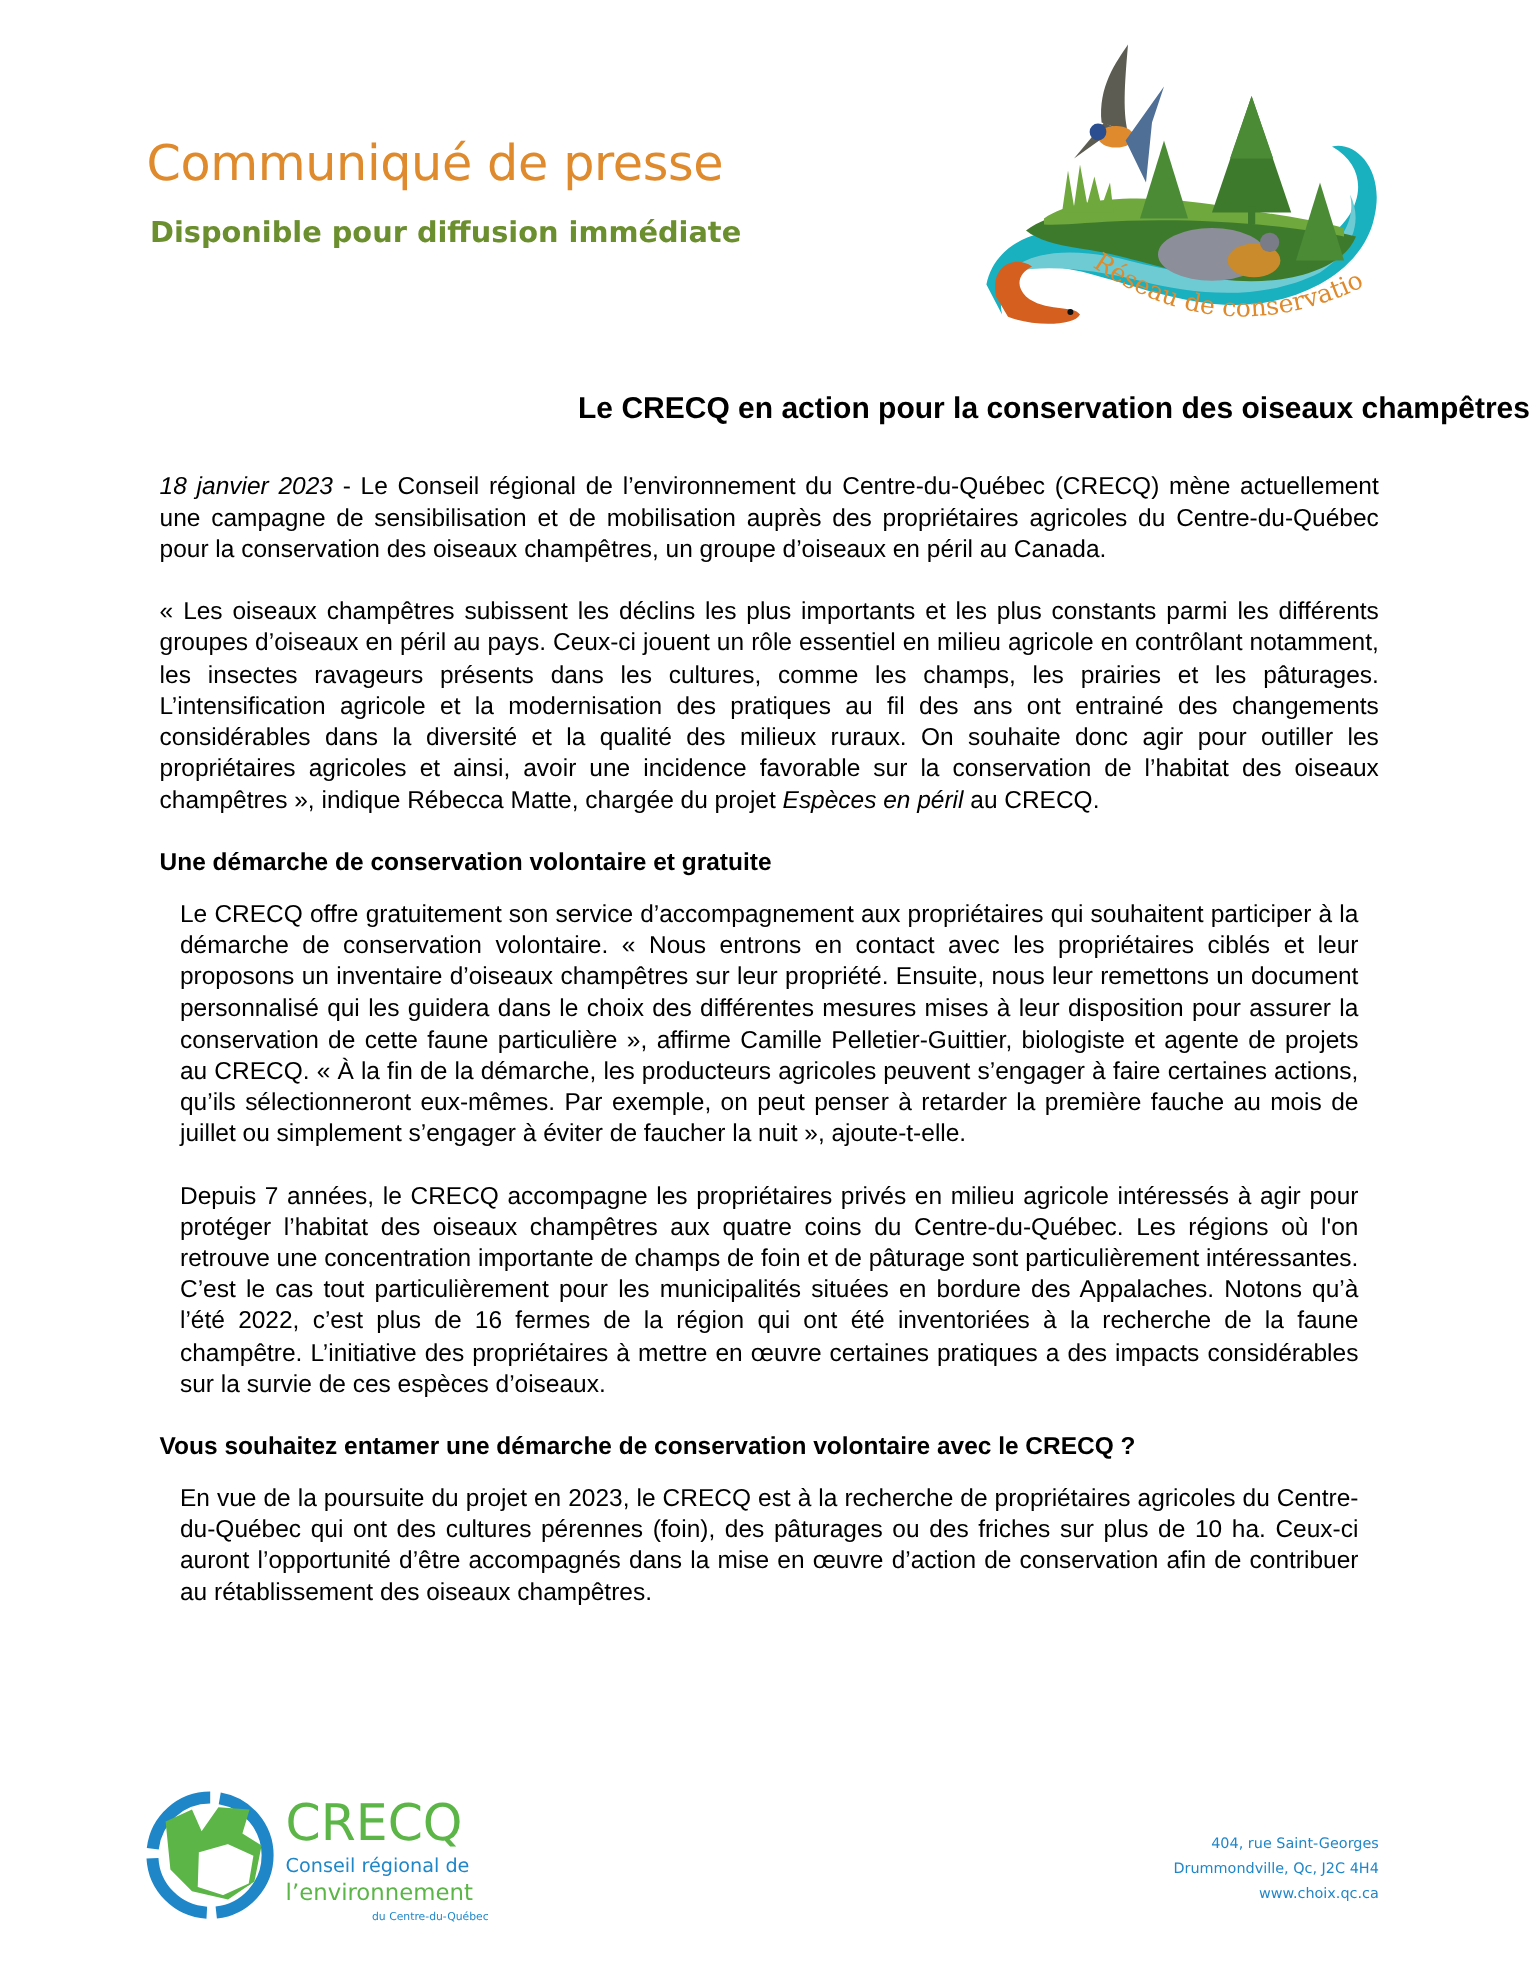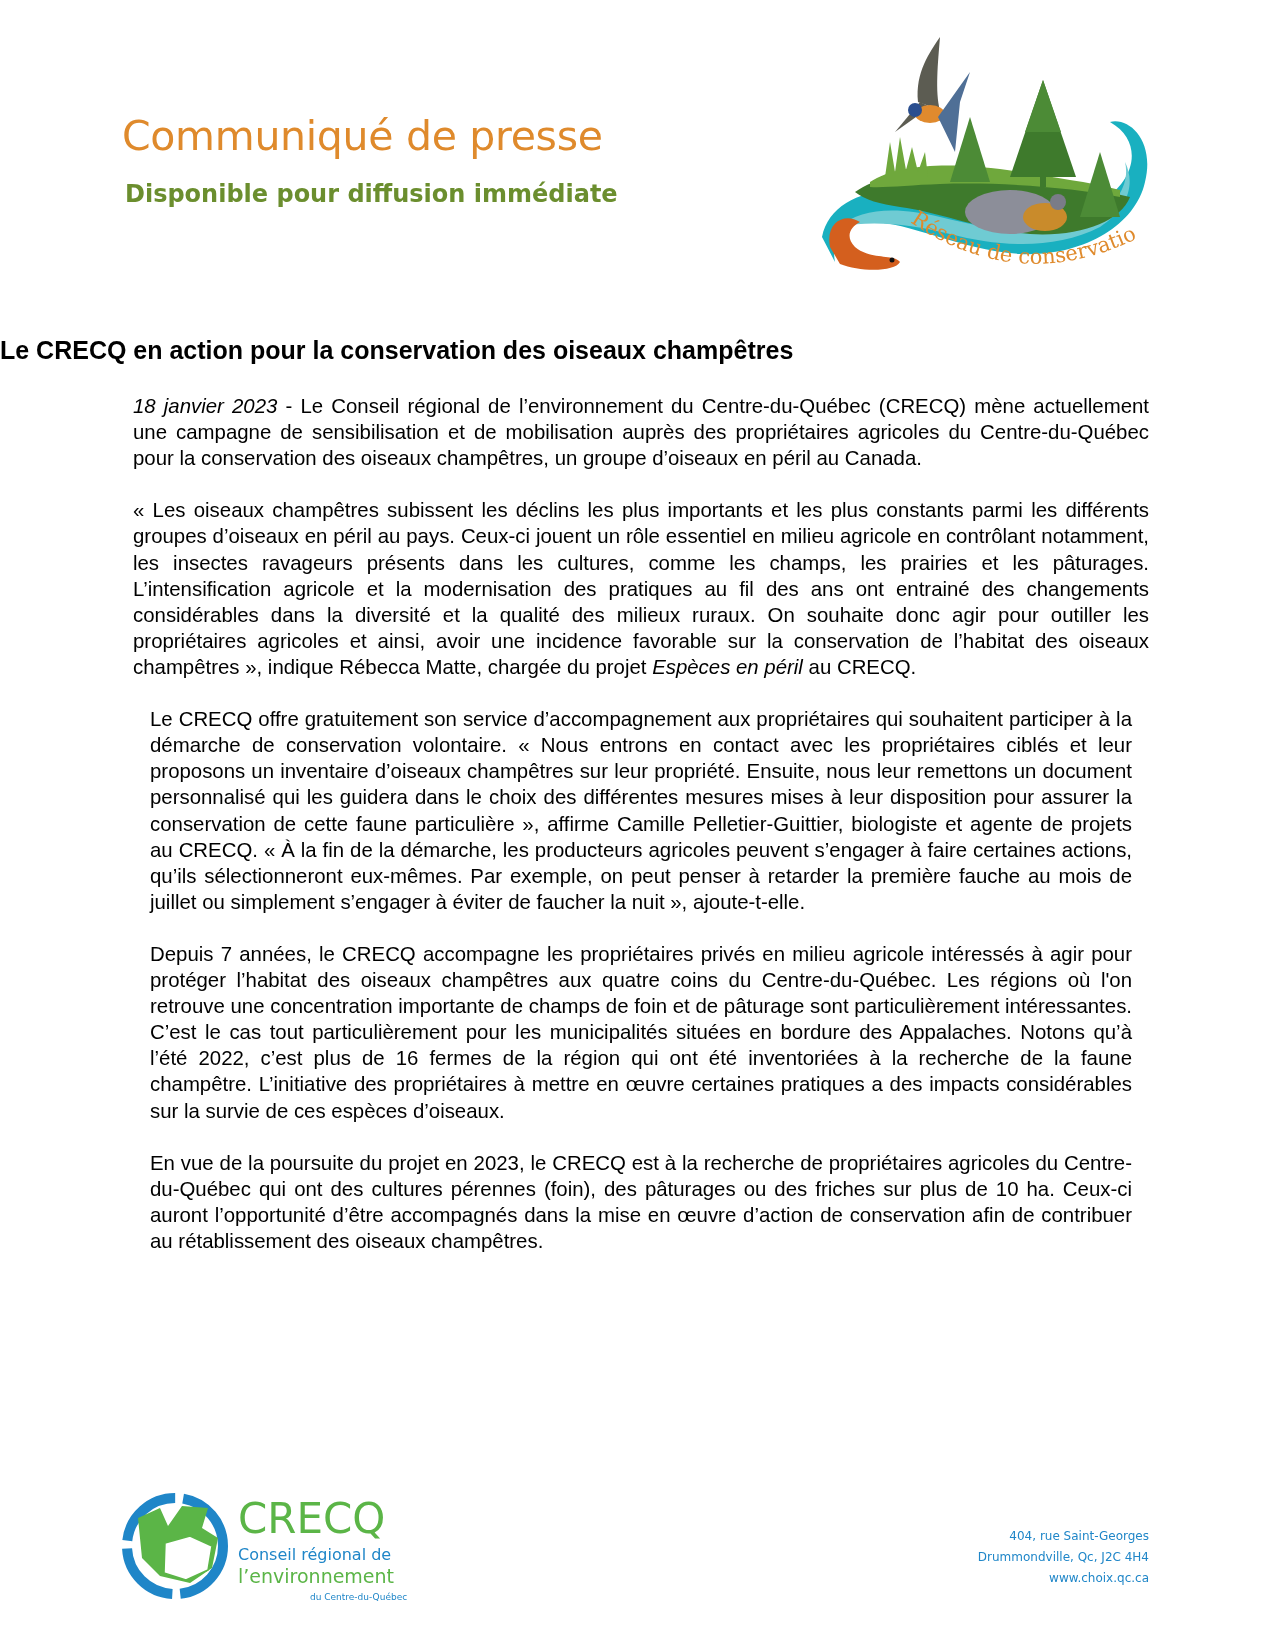--- a/index.html
+++ b/index.html
@@ -11,7 +11,7 @@
 
   .header-logo { left: 800px; top: 22px; width: 350px; height: 285px; }
 
-  .headline { left: 0; width: 1275px; top: 336px; text-align: left; font-weight: bold; font-size: 25px; white-space: nowrap; }
+  .headline { left: 0; width: 1275px; top: 326px; text-align: right; font-weight: bold; font-size: 25px; white-space: nowrap; }
 
   .body { left: 133px; top: 393px; width: 1016px; font-size: 20.4px; line-height: 26.1px; }
   .body p { margin: 0 0 26.1px 0; text-align: justify; }

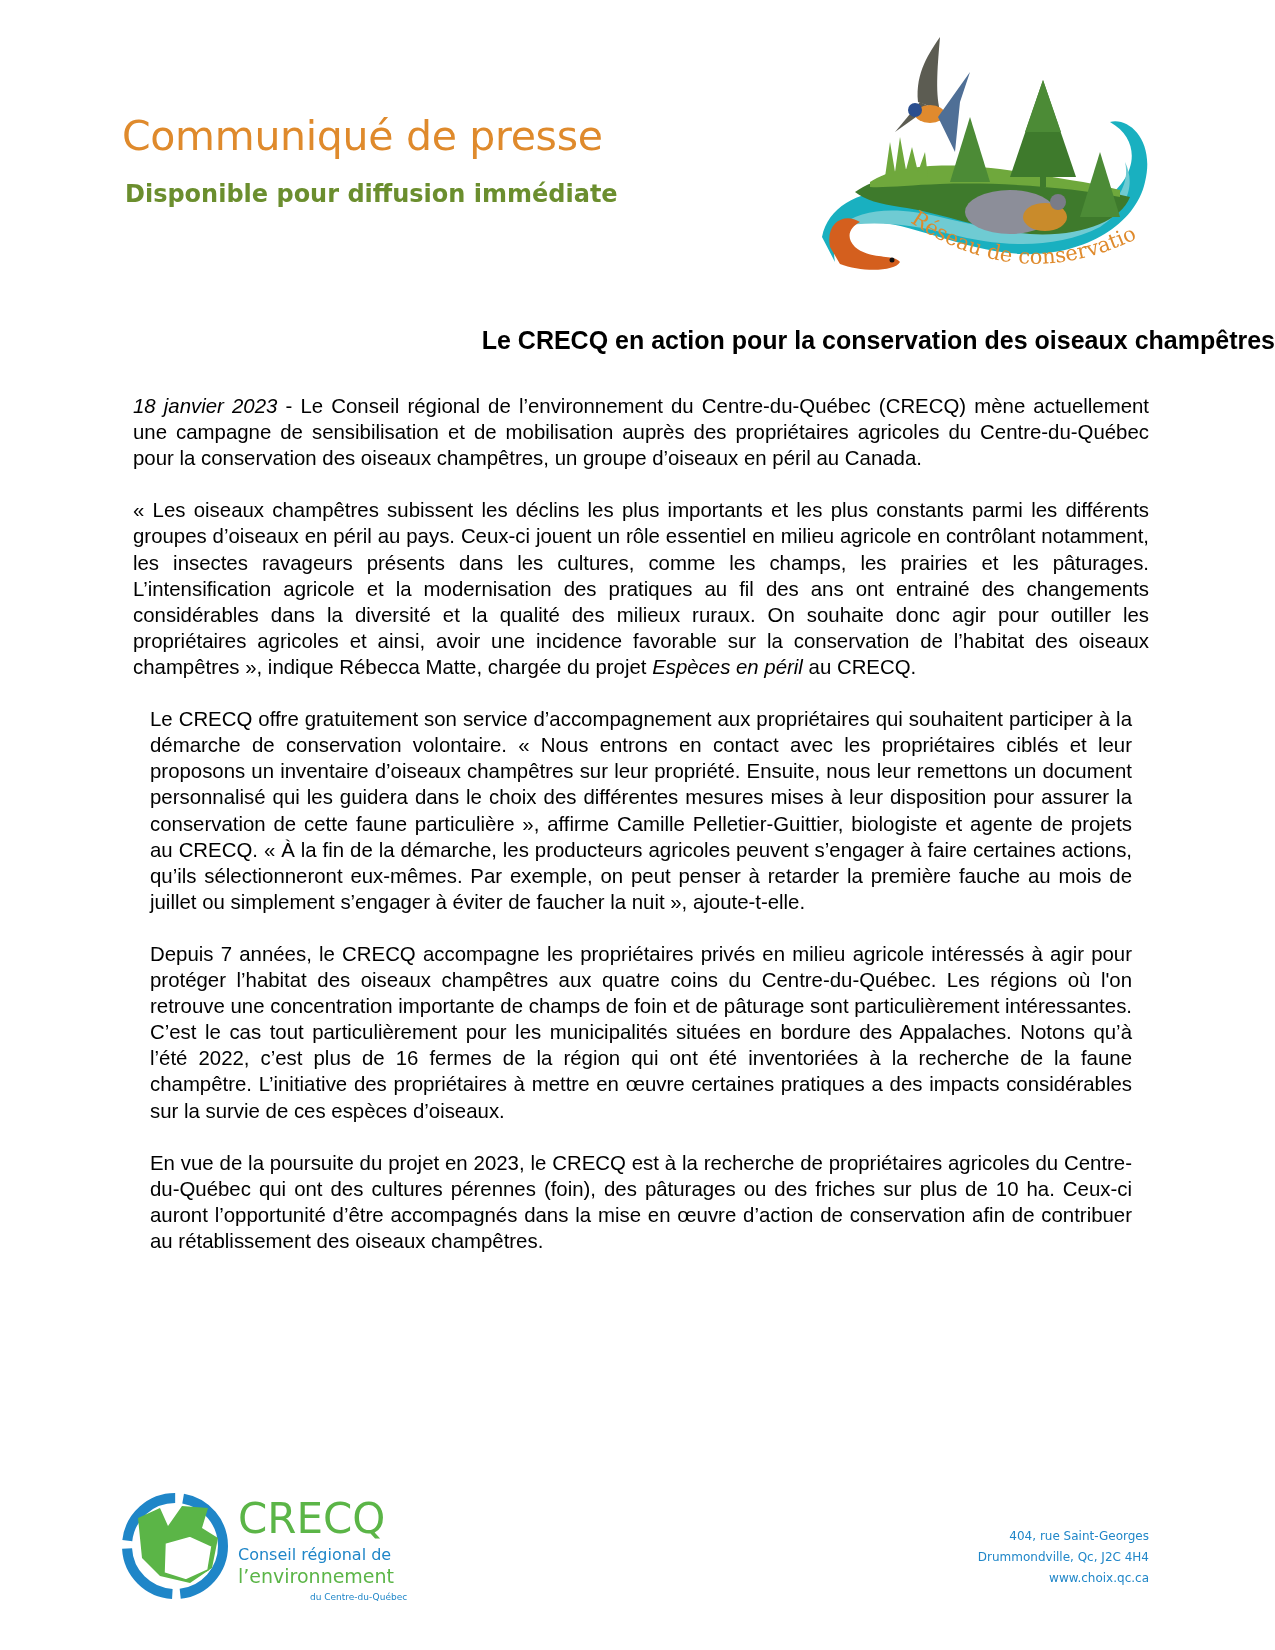--- a/index.html
+++ b/index.html
@@ -86,6 +86,7 @@
   <p class="last"><span>« Les oiseaux champêtres subissent les déclins les plus importants et les plus constants parmi les différents groupes d’oiseaux en péril au pays. Ceux-ci jouent un rôle essentiel en milieu agricole en contrôlant notamment, les insectes ravageurs présents dans les cultures, comme les champs, les prairies et les pâturages. L’intensification agricole et la modernisation des pratiques au fil des ans ont entrainé des changements considérables dans la diversité et la qualité des milieux ruraux. On souhaite donc agir pour outiller les propriétaires agricoles et ainsi, avoir une incidence favorable sur la conservation de l’habitat des oiseaux champêtres », indique Rébecca Matte, chargée du projet </span><em>Espèces en péril</em><span> au CRECQ.</span></p>
 
   <div class="sec">
+    <h3>Une démarche de conservation volontaire et gratuite</h3>
     <p class="last">Le CRECQ offre gratuitement son service d’accompagnement aux propriétaires qui souhaitent participer à la démarche de conservation volontaire. « Nous entrons en contact avec les propriétaires ciblés et leur proposons un inventaire d’oiseaux champêtres sur leur propriété. Ensuite, nous leur remettons un document personnalisé qui les guidera dans le choix des différentes mesures mises à leur disposition pour assurer la conservation de cette faune particulière », affirme Camille Pelletier-Guittier, biologiste et agente de projets au CRECQ. « À la fin de la démarche, les producteurs agricoles peuvent s’engager à faire certaines actions, qu’ils sélectionneront eux-mêmes. Par exemple, on peut penser à retarder la première fauche au mois de juillet ou simplement s’engager à éviter de faucher la nuit », ajoute-t-elle.</p>
   </div>
 

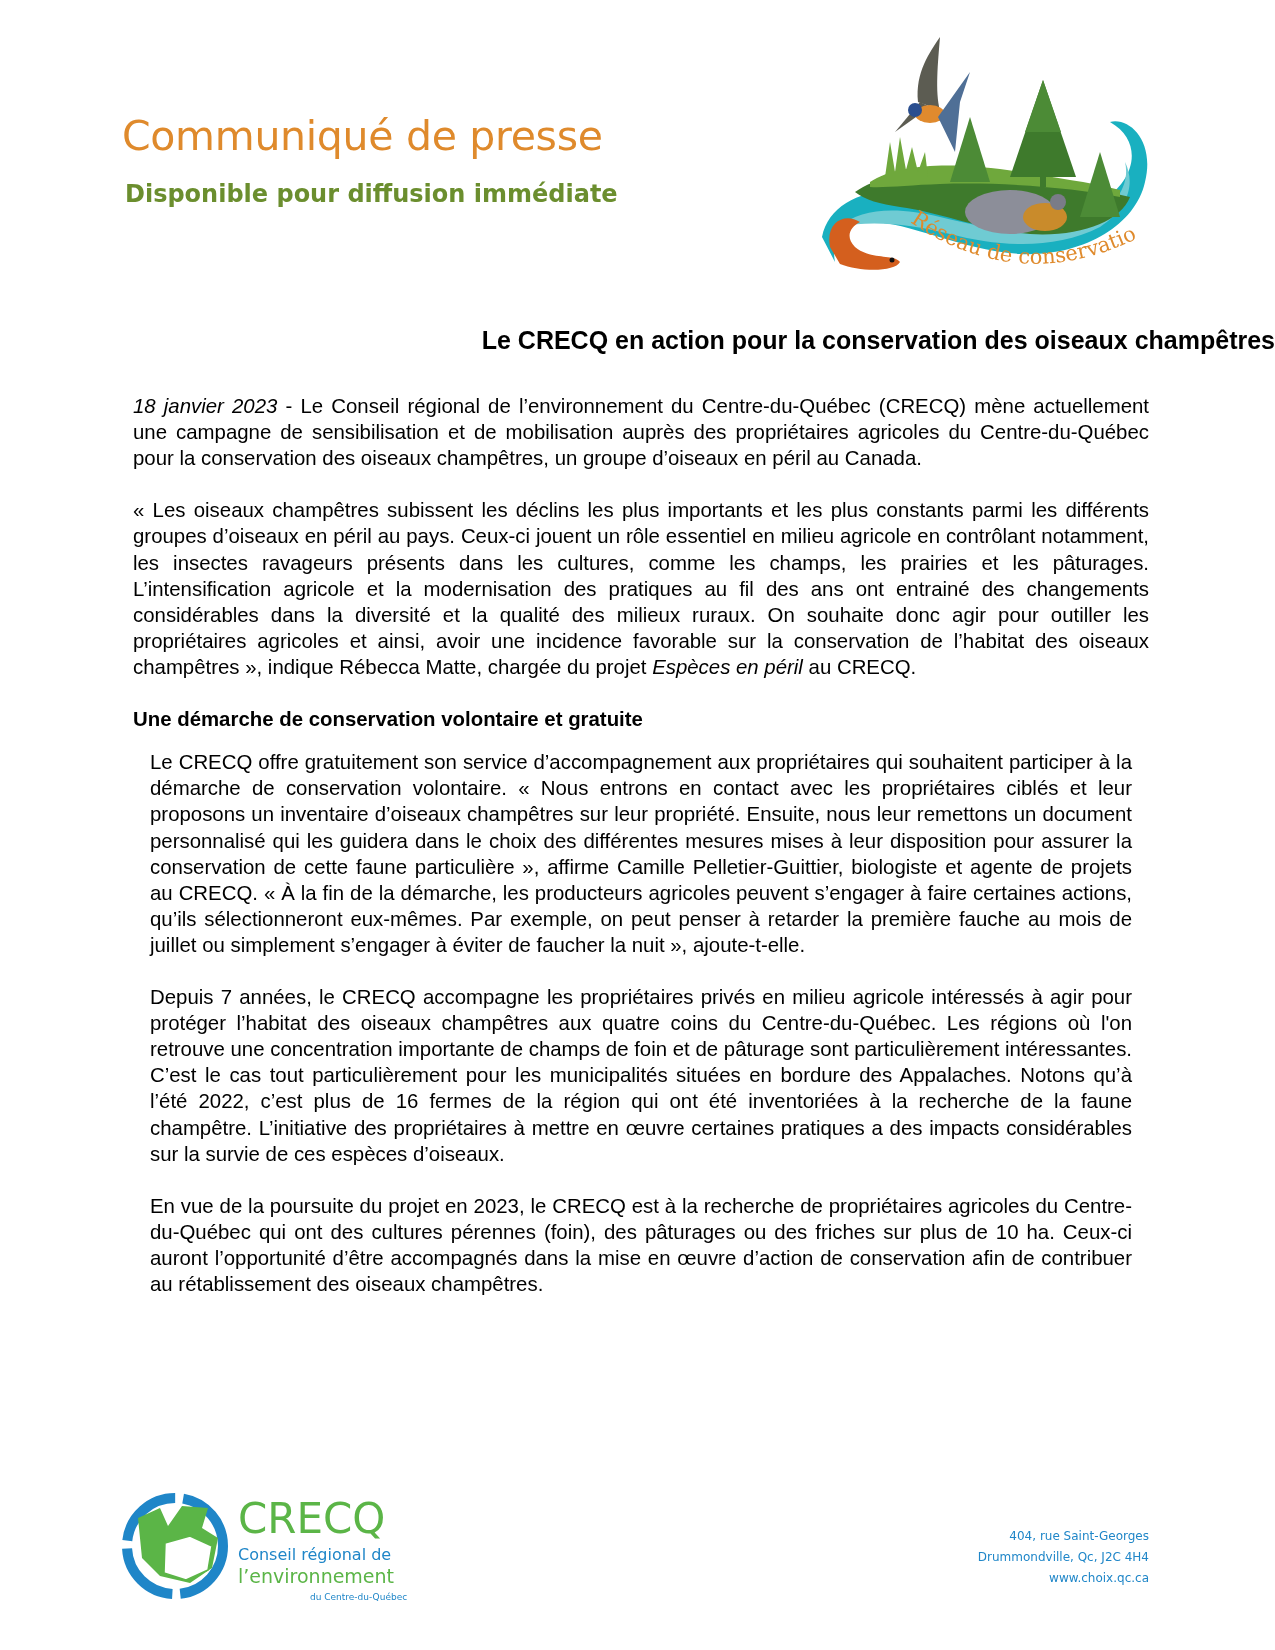--- a/index.html
+++ b/index.html
@@ -95,6 +95,7 @@
   </div>
 
   <div class="sec">
+    <h3>Vous souhaitez entamer une démarche de conservation volontaire avec le CRECQ ?</h3>
     <p class="last">En vue de la poursuite du projet en 2023, le CRECQ est à la recherche de propriétaires agricoles du Centre-du-Québec qui ont des cultures pérennes (foin), des pâturages ou des friches sur plus de 10 ha. Ceux-ci auront l’opportunité d’être accompagnés dans la mise en œuvre d’action de conservation afin de contribuer au rétablissement des oiseaux champêtres.</p>
   </div>
 </div>

